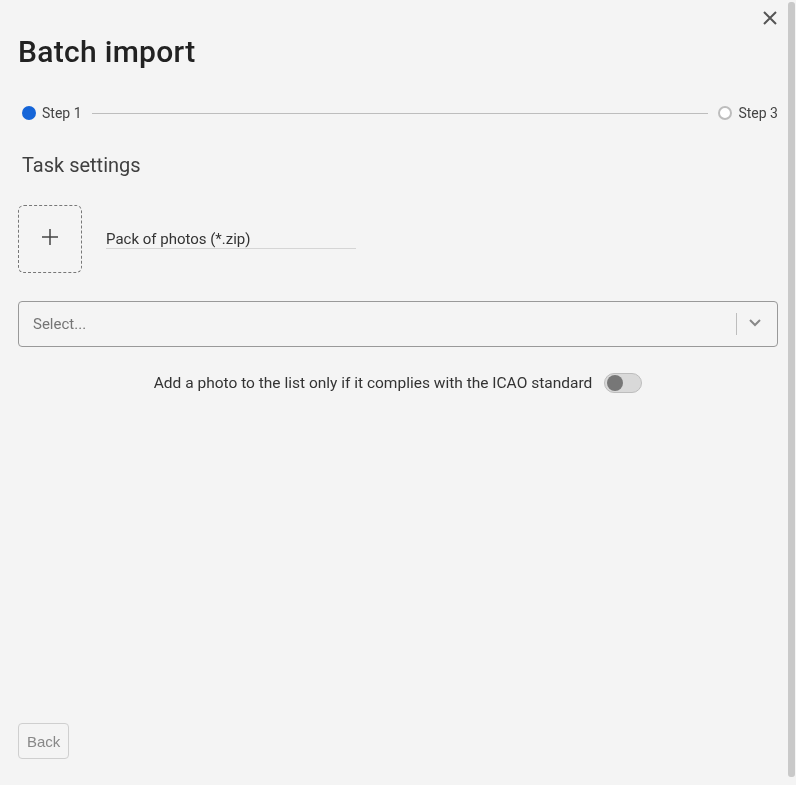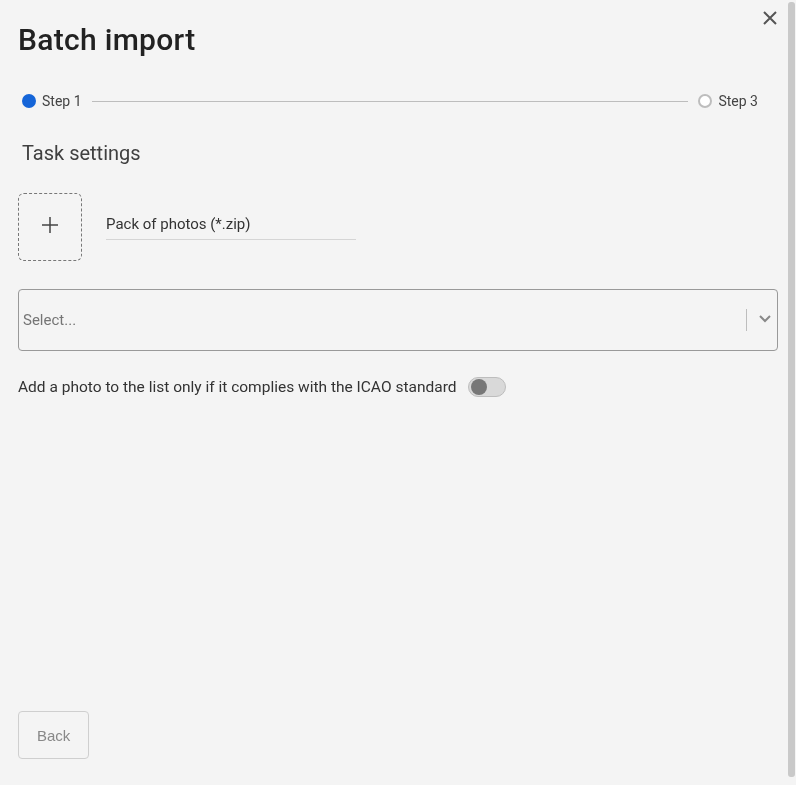--- a/index.html
+++ b/index.html
@@ -9,7 +9,7 @@
     .scroll-thumb { position: absolute; top: 2px; bottom: 8px; left: 0; right: 0; background: #c9c9c9; border-radius: 3px; }
     .close-btn { position: absolute; top: 6px; right: 14px; cursor: pointer; padding: 4px; }
     .close-btn svg { width: 16px; height: 16px; stroke: #555; stroke-width: 2; }
-    .page-title { font-size: 30px; font-weight: 500; letter-spacing: 0.3px; margin-top: 2px; margin-bottom: 36px; color: #222; }
+    .page-title { font-size: 30px; font-weight: 500; letter-spacing: 0.3px; margin-top: 14px; margin-bottom: 36px; color: #222; }
     .stepper { display: flex; align-items: center; margin: 0 20px 32px 4px; }
     .step { display: flex; align-items: center; gap: 6px; font-size: 14px; color: #444; }
     .step-dot { width: 14px; height: 14px; border-radius: 50%; }

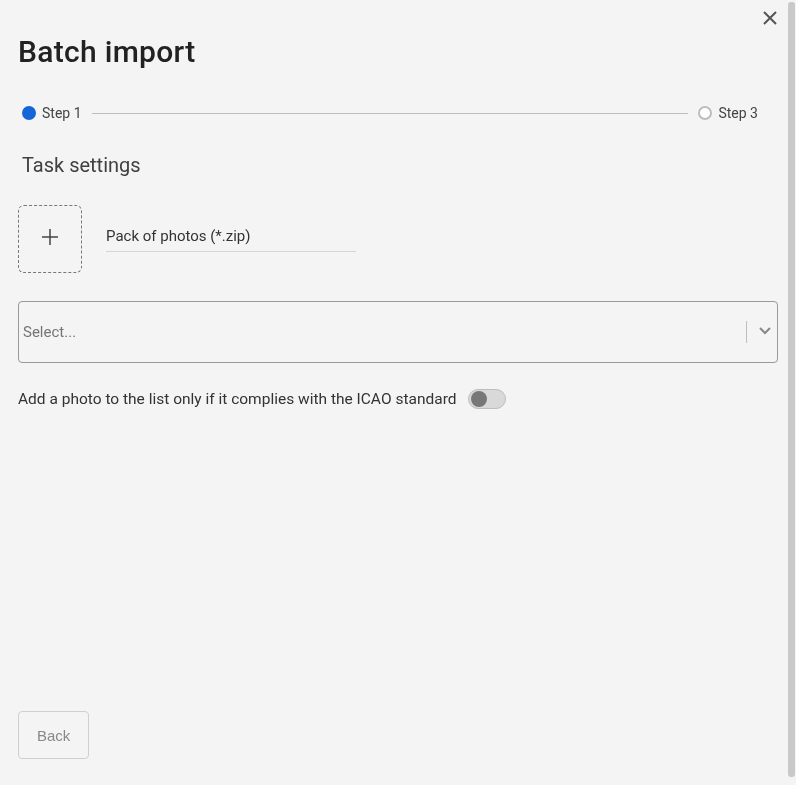--- a/index.html
+++ b/index.html
@@ -10,7 +10,7 @@
     .close-btn { position: absolute; top: 6px; right: 14px; cursor: pointer; padding: 4px; }
     .close-btn svg { width: 16px; height: 16px; stroke: #555; stroke-width: 2; }
     .page-title { font-size: 30px; font-weight: 500; letter-spacing: 0.3px; margin-top: 14px; margin-bottom: 36px; color: #222; }
-    .stepper { display: flex; align-items: center; margin: 0 20px 32px 4px; }
+    .stepper { display: flex; align-items: center; margin: 0 0 32px 4px; }
     .step { display: flex; align-items: center; gap: 6px; font-size: 14px; color: #444; }
     .step-dot { width: 14px; height: 14px; border-radius: 50%; }
     .step-dot.active { background: #1565d8; border: 2px solid #1565d8; }

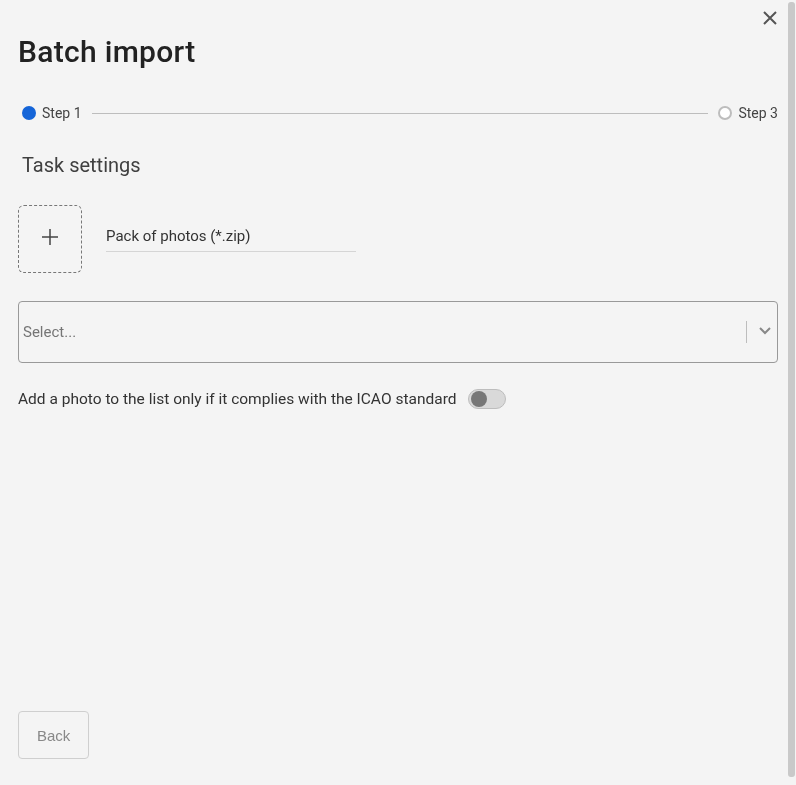--- a/index.html
+++ b/index.html
@@ -20,7 +20,7 @@
     .upload-row { display: flex; align-items: center; gap: 24px; margin-bottom: 28px; }
     .upload-box { width: 64px; height: 68px; border: 1.5px dashed #777; border-radius: 6px; display: flex; align-items: center; justify-content: center; cursor: pointer; }
     .upload-box svg { width: 20px; height: 20px; stroke: #444; stroke-width: 1.5; }
-    .upload-label-wrap { flex: 0 0 auto; width: 250px; padding-bottom: 6px; border-bottom: 1px solid #d5d5d5; }
+    .upload-label-wrap { flex: 0 0 auto; width: 250px; padding-bottom: 0; border-bottom: 1px solid #d5d5d5; }
     .upload-label { font-size: 15px; color: #333; }
     .field-label { font-size: 15px; color: #333; margin-bottom: 6px; display: block; }
     .select-wrap { position: relative; width: 100%; margin-bottom: 26px; }

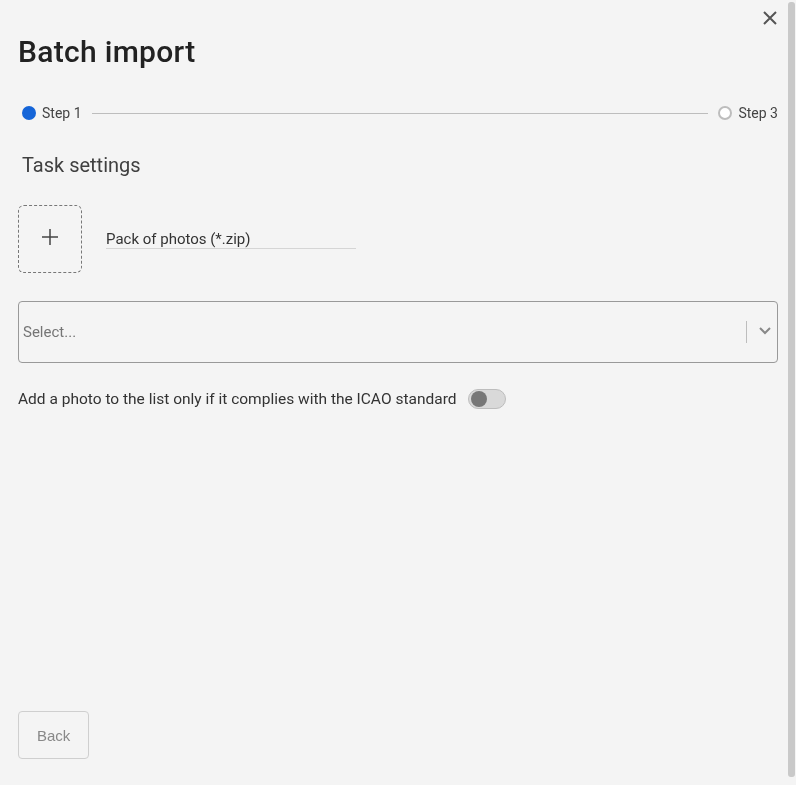--- a/index.html
+++ b/index.html
@@ -24,7 +24,7 @@
     .upload-label { font-size: 15px; color: #333; }
     .field-label { font-size: 15px; color: #333; margin-bottom: 6px; display: block; }
     .select-wrap { position: relative; width: 100%; margin-bottom: 26px; }
-    .select-box { width: 100%; height: 62px; border: 1px solid #999; border-radius: 4px; background: #f4f4f4; display: flex; align-items: center; padding: 0 4px; cursor: pointer; }
+    .select-box { width: 100%; height: 46px; border: 1px solid #999; border-radius: 4px; background: #f4f4f4; display: flex; align-items: center; padding: 0 14px; cursor: pointer; }
     .select-placeholder { color: #757575; font-size: 15px; flex: 1; }
     .select-divider { width: 1px; height: 22px; background: #bdbdbd; margin: 0 10px 0 6px; }
     .select-caret svg { width: 16px; height: 16px; stroke: #888; stroke-width: 2; fill: none; }

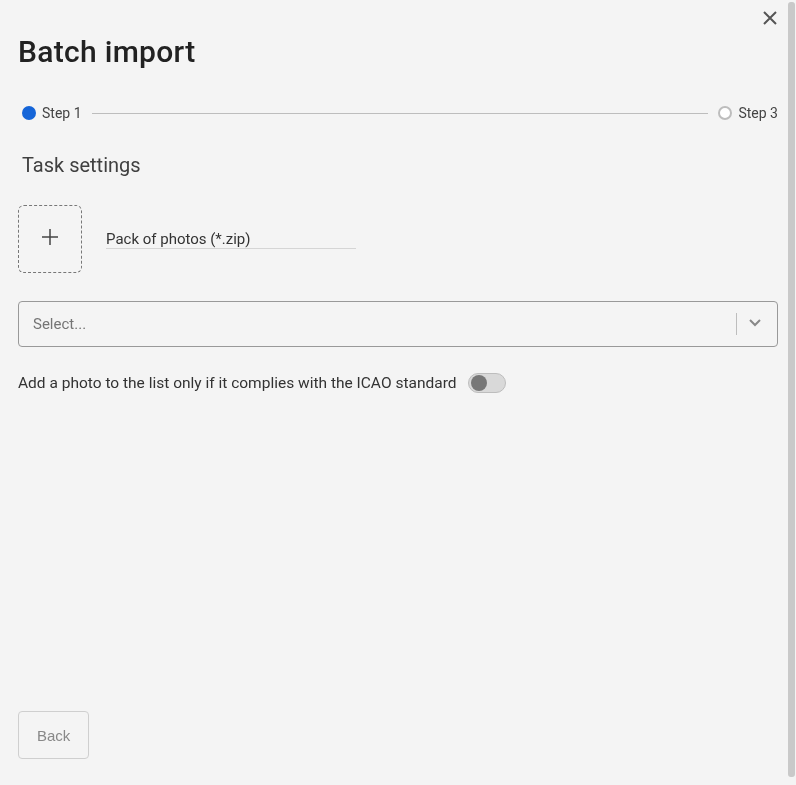--- a/index.html
+++ b/index.html
@@ -28,7 +28,7 @@
     .select-placeholder { color: #757575; font-size: 15px; flex: 1; }
     .select-divider { width: 1px; height: 22px; background: #bdbdbd; margin: 0 10px 0 6px; }
     .select-caret svg { width: 16px; height: 16px; stroke: #888; stroke-width: 2; fill: none; }
-    .toggle-row { display: flex; align-items: center; justify-content: flex-start; gap: 12px; }
+    .toggle-row { display: flex; align-items: center; justify-content: center; gap: 12px; }
     .toggle-text { font-size: 15.5px; color: #333; }
     .toggle { width: 38px; height: 20px; border-radius: 10px; background: #d9d9d9; border: 1px solid #bdbdbd; position: relative; cursor: pointer; flex: 0 0 auto; }
     .toggle-knob { position: absolute; top: 1px; left: 2px; width: 16px; height: 16px; border-radius: 50%; background: #777; }

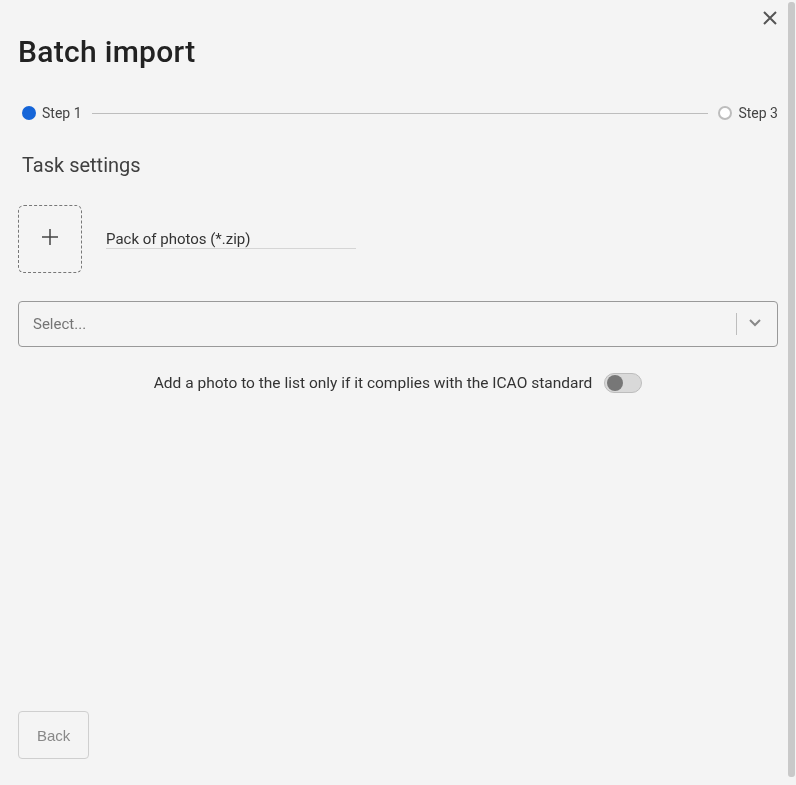--- a/index.html
+++ b/index.html
@@ -34,7 +34,7 @@
     .toggle-knob { position: absolute; top: 1px; left: 2px; width: 16px; height: 16px; border-radius: 50%; background: #777; }
     .spacer { flex: 1; }
     .footer { display: flex; gap: 20px; margin-bottom: 6px; }
-    .btn { height: 48px; padding: 0 18px; border-radius: 4px; font-size: 15px; cursor: pointer; display: inline-flex; align-items: center; justify-content: center; text-align: right; }
+    .btn { height: 36px; padding: 0 8px; border-radius: 4px; font-size: 15px; cursor: pointer; display: inline-flex; align-items: center; justify-content: center; text-align: right; }
     .btn-secondary { background: #f4f4f4; border: 1px solid #cfcfcf; color: #888; }
     .btn-primary { background: #1565d8; border: 1px solid #1565d8; color: #fff; }
   </style>

